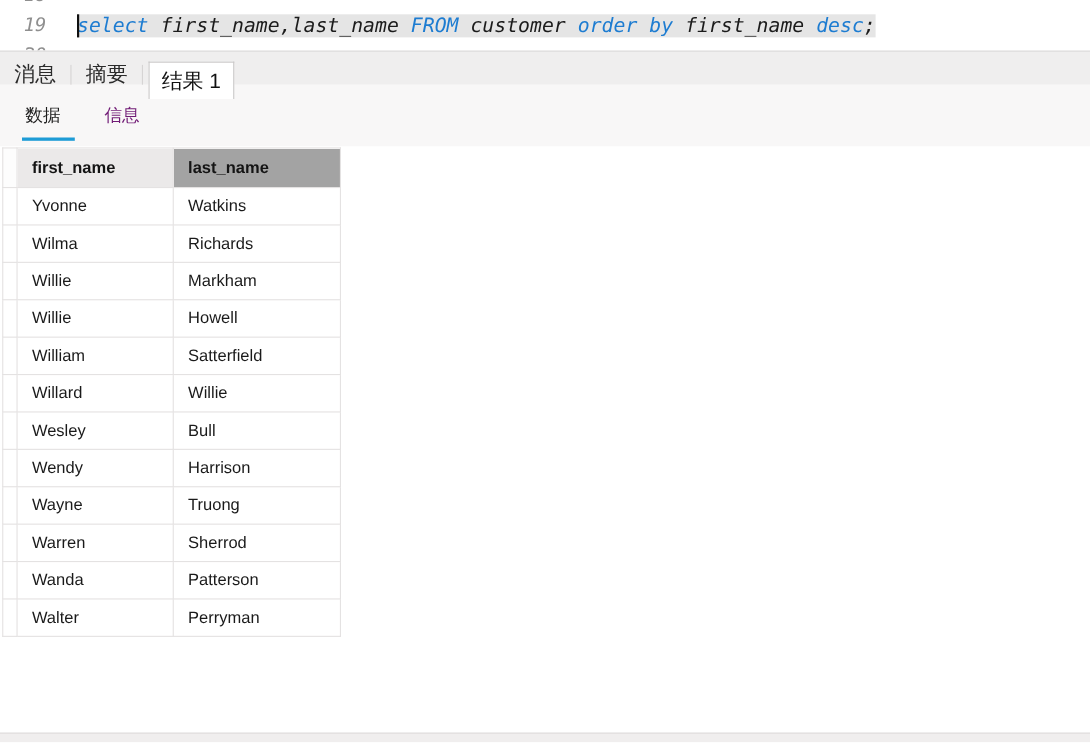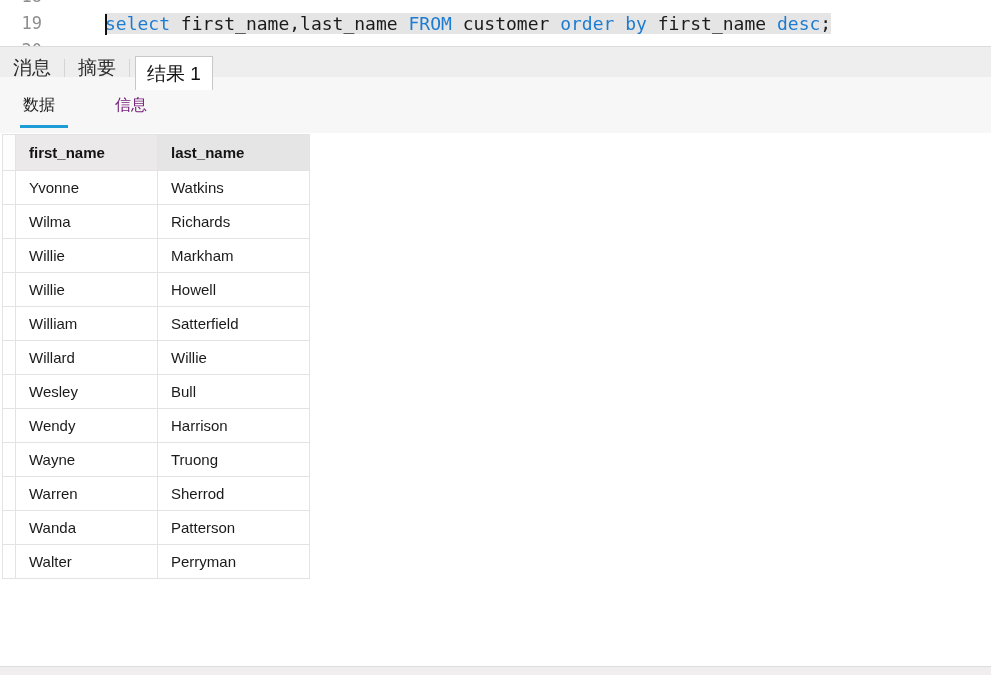--- a/index.html
+++ b/index.html
@@ -16,7 +16,7 @@
   .code-line {
     position:relative; height:27px; line-height:27px; white-space:pre;
     font-family:"DejaVu Sans Mono","Liberation Mono",monospace;
-    font-size:18px; color:#1b1b1b; padding-left:105px;
+    font-size:18px; color:#1b1b1b; padding-left:70px;font-style:italic;
   }
   .line-num {
     position:absolute; left:0; top:0; width:42px; text-align:right;

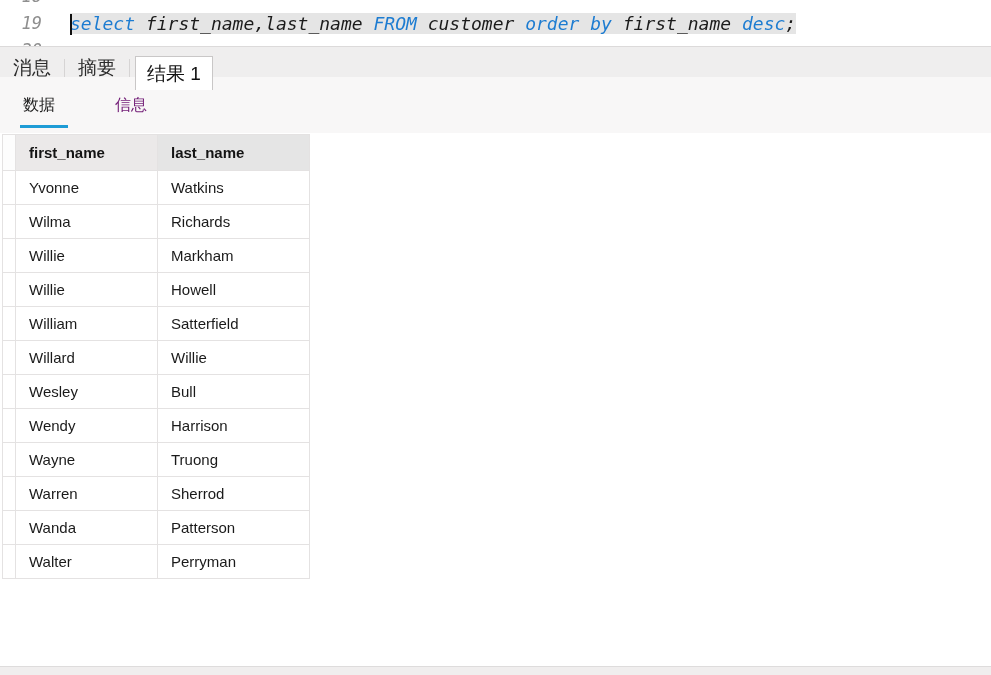--- a/index.html
+++ b/index.html
@@ -50,7 +50,7 @@
   
   .view-bar {
     height:56px; background:#f8f7f7; display:flex; align-items:center;
-    padding-left:23px; gap:60px;
+    padding-left:23px; gap:40px;
   }
   .view-tab { position:relative; font-size:16px; color:#701a75; cursor:default; }
   .view-tab.active { color:#1c1c1c; }

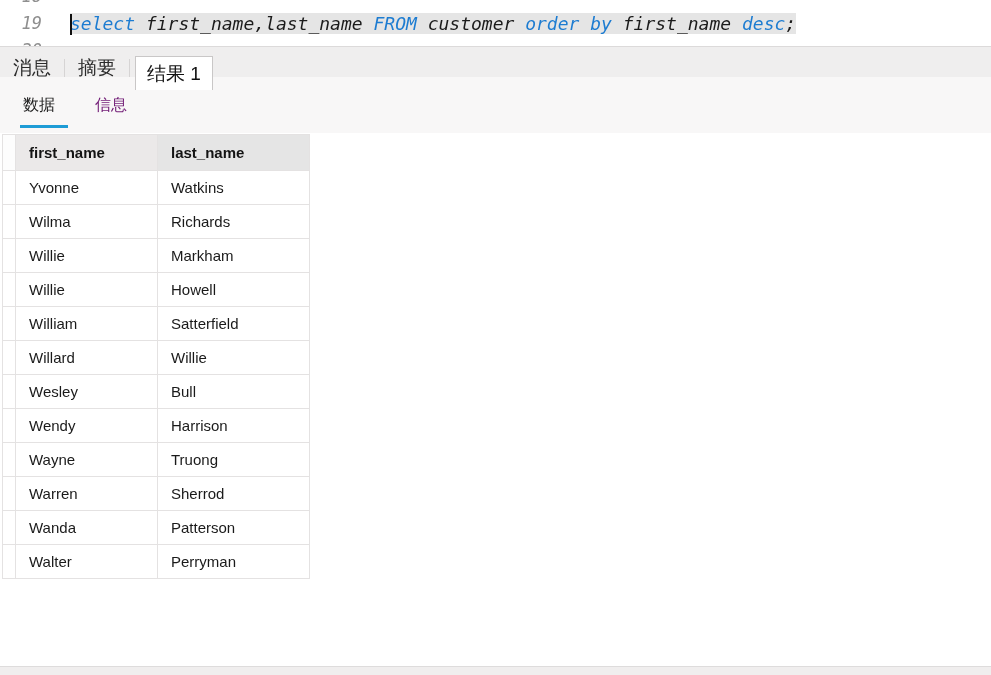--- a/index.html
+++ b/index.html
@@ -73,7 +73,7 @@
   }
   .grid th {
     height:36px; text-align:left; font-weight:bold; color:#141414;
-    padding:0 4px 0 13px; background:#e5e5e5; font-size:15px;
+    padding:0 4px 0 13px; background:#a3a3a3; font-size:15px;
   }
   .grid th.col-hl { background:#ebe9e9; }
   .grid th.corner { background:#fdfdfd; padding:0; }

